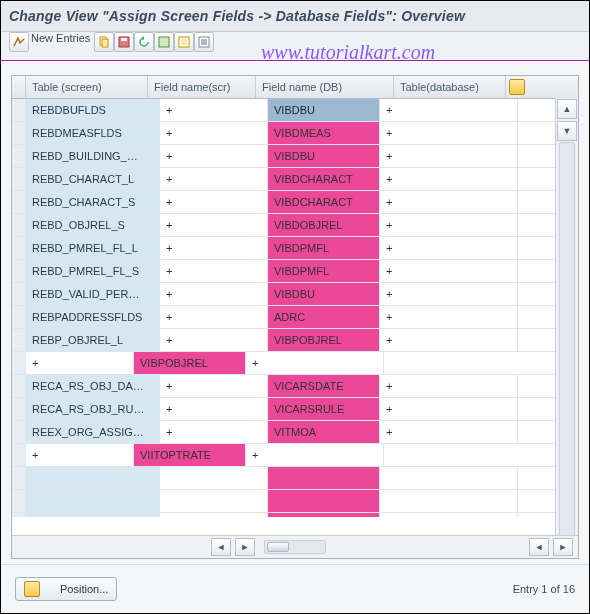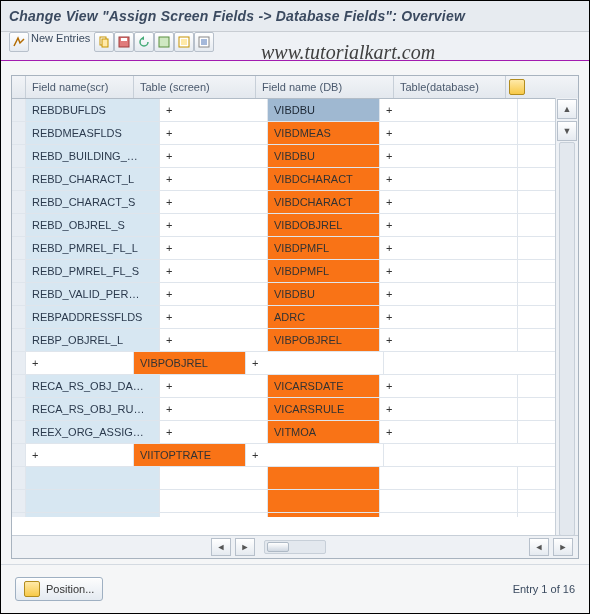--- a/index.html
+++ b/index.html
@@ -9,7 +9,7 @@
   .toolbar{height:28px;background:#eef1f5;display:flex;align-items:flex-start;padding:0 8px;border-bottom:1px solid #a21caf;}
   .tb-btn{width:18px;height:18px;border:1px solid #b7c0cb;border-radius:2px;background:linear-gradient(#fff,#e5eaf0);display:flex;align-items:center;justify-content:center;cursor:pointer}
   .tb-label{color:#3a4a5f;padding:0 4px 0 2px}
-  .wm{position:absolute;top:40px;left:260px;font-size:20px;color:#404040;font-family:Georgia,serif;font-style:italic;pointer-events:none;user-select:none}
+  .wm{position:absolute;top:40px;left:260px;font-size:20px;color:#8b5cf6;font-family:Georgia,serif;font-style:italic;pointer-events:none;user-select:none}
   .grid-wrap{margin:14px 10px 0 10px;border:1px solid #a8b3bf;background:#fff;height:484px;position:relative;box-sizing:border-box}
   .grid-head{display:flex;height:22px;background:linear-gradient(#f2f4f7,#e3e8ee);border-bottom:1px solid #b2bcc7}
   .gh{border-right:1px solid #c7cfd8;display:flex;align-items:center;padding:0 6px;color:#4a596d;box-sizing:border-box;white-space:nowrap;overflow:hidden}

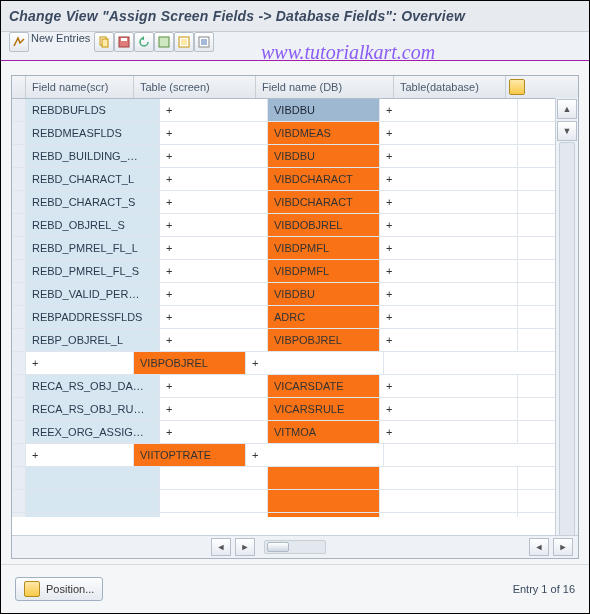--- a/index.html
+++ b/index.html
@@ -104,8 +104,8 @@
   <div class="grid-wrap">
     <div class="grid-head">
       <div class="gh gh0"></div>
+      <div class="gh gh1">Table (screen)</div>
       <div class="gh gh2">Field name(scr)</div>
-      <div class="gh gh1">Table (screen)</div>
       <div class="gh gh4">Field name (DB)</div>
       <div class="gh gh3">Table(database)</div>
       <div class="gh gh5">

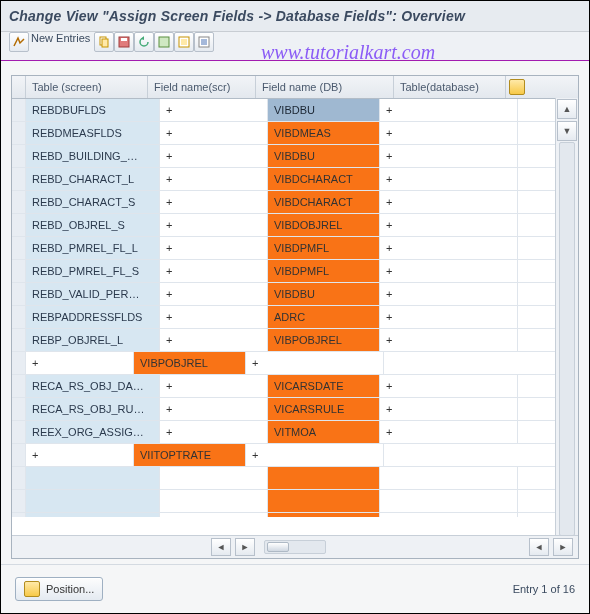--- a/index.html
+++ b/index.html
@@ -26,7 +26,7 @@
   .c0{width:14px;padding:0;background:#e8edf3;flex:0 0 14px}
   .c1{width:134px;background:#d7e7f2;color:#2b3a4d}
   .c2{width:108px;background:#fff}
-  .c3{width:112px;background:#f97316}
+  .c3{width:112px;background:#ec4899}
   .c4{width:138px;background:#fff}
   .sel{background:#9fb8d1 !important;color:#1a2532}
   .vscroll{position:absolute;top:22px;right:0;width:22px;bottom:22px;background:#eef1f5;border-left:1px solid #c7cfd8;display:flex;flex-direction:column}

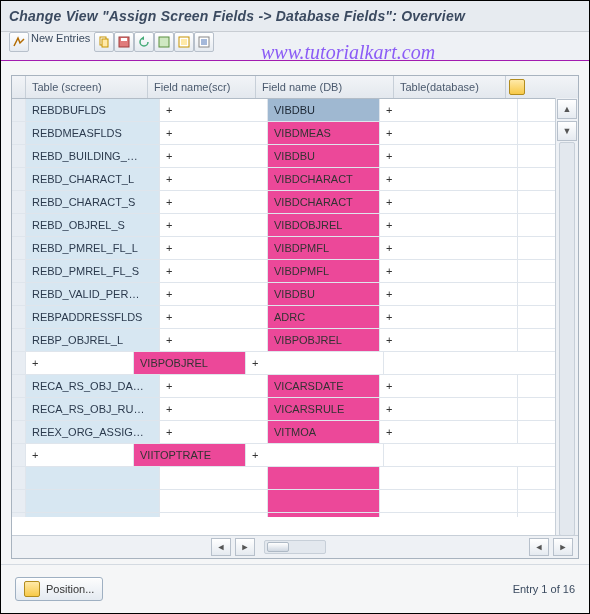--- a/index.html
+++ b/index.html
@@ -39,7 +39,7 @@
   .htrack{width:60px;height:12px;background:#e3e8ee;border:1px solid #c7cfd8;border-radius:2px;margin:0 4px;position:relative}
   .hthumb{position:absolute;left:2px;top:1px;width:20px;height:8px;background:linear-gradient(#fff,#d0d8e2);border:1px solid #aeb9c5;border-radius:2px}
   .footer{position:absolute;left:0;right:0;bottom:0;height:48px;display:flex;align-items:center;padding:0 14px;border-top:1px solid #d4dae1;background:#f5f6f7}
-  .pos-btn{display:flex;align-items:center;gap:6px;border:1px solid #9fb0c2;border-radius:3px;background:linear-gradient(#fdfdfd,#e4eaf1);height:22px;padding:0 8px;cursor:pointer;box-shadow:0 1px 0 #fff inset}
+  .pos-btn{display:flex;align-items:center;gap:20px;border:1px solid #9fb0c2;border-radius:3px;background:linear-gradient(#fdfdfd,#e4eaf1);height:22px;padding:0 8px;cursor:pointer;box-shadow:0 1px 0 #fff inset}
   .pos-icon{width:14px;height:14px;background:linear-gradient(#ffe9a8,#f7c948);border:1px solid #b28c1e;border-radius:2px}
   .entry{margin-left:auto;color:#3a4a5f}
   svg{display:block}

